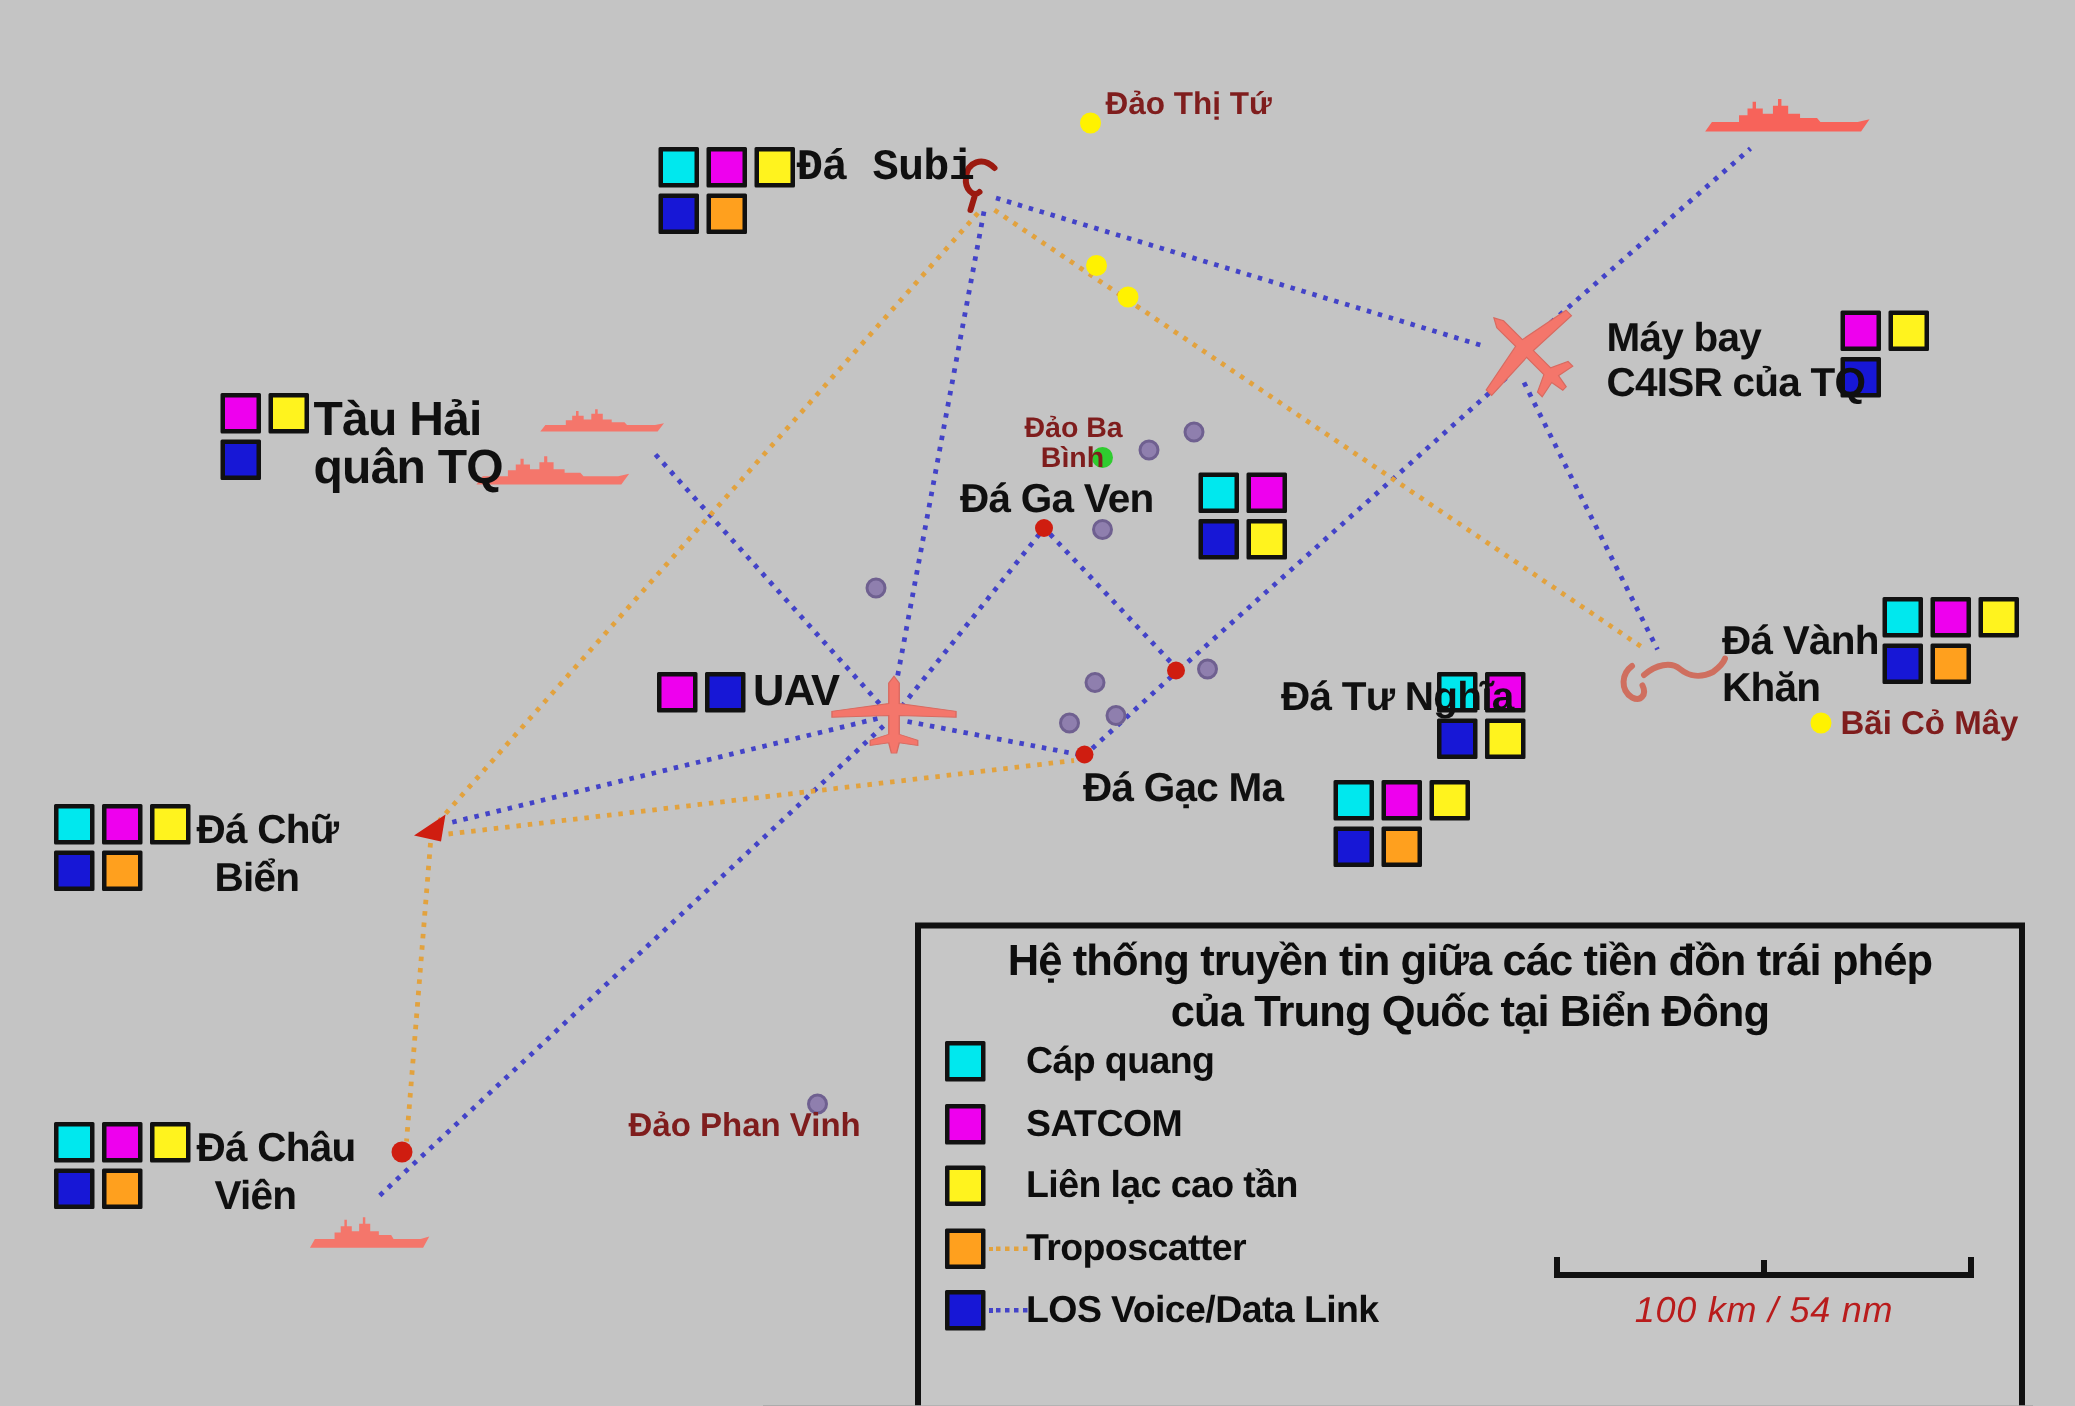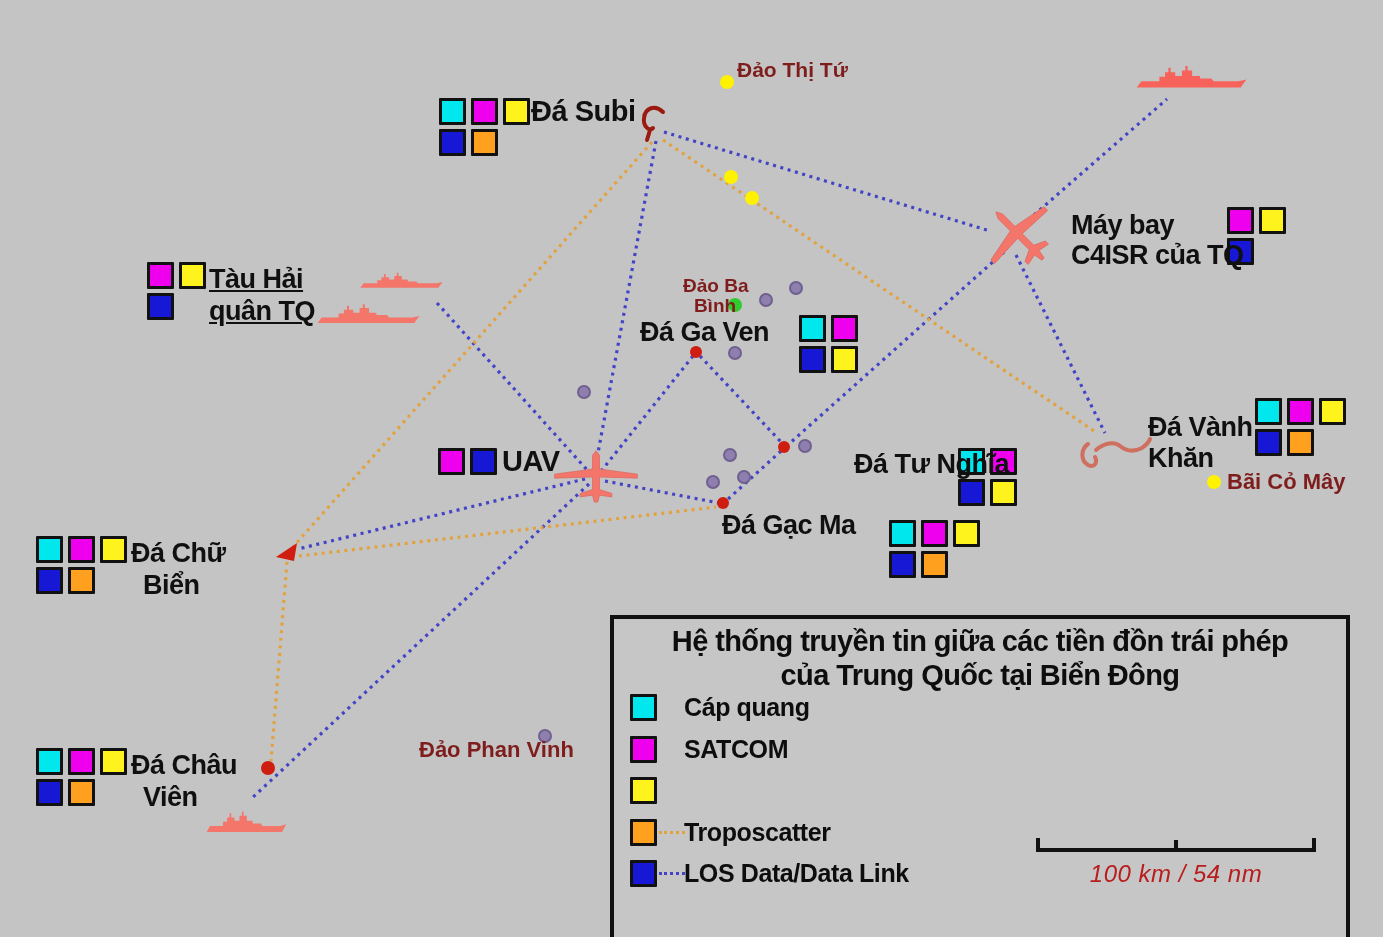--- a/index.html
+++ b/index.html
@@ -110,7 +110,7 @@
       <div class="sq" style="left: 503px; top: 98px; background: rgb(255, 243, 30);"></div>
       <div class="sq" style="left: 439px; top: 129px; background: rgb(23, 23, 214);"></div>
       <div class="sq" style="left: 471px; top: 129px; background: rgb(255, 160, 30);"></div>
-      <div class="site-label" style="left: 531px; top: 96px; font-size: 29px; line-height: 31px;"><span>Đá Subi</span></div>
+      <div class="site-label" style="left: 531px; top: 96px; font-size: 29px; line-height: 31px; font-family: Liberation Mono, monospace;"><span>Đá Subi</span></div>
       <div class="sq" style="left: 147px; top: 262px; background: rgb(238, 0, 238);"></div>
       <div class="sq" style="left: 179px; top: 262px; background: rgb(255, 243, 30);"></div>
       <div class="sq" style="left: 147px; top: 293px; background: rgb(23, 23, 214);"></div>

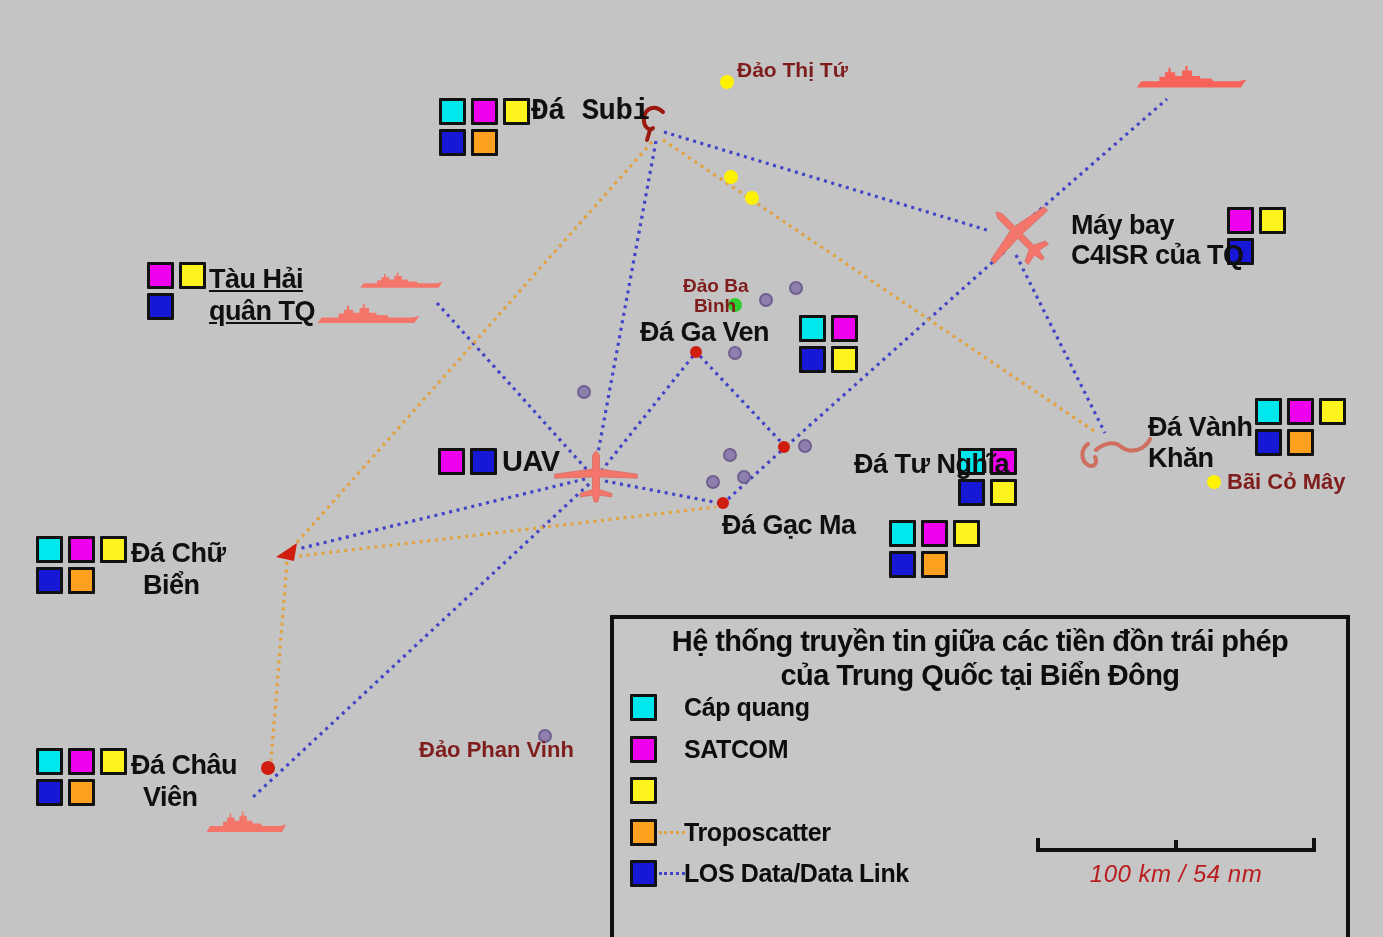--- a/index.html
+++ b/index.html
@@ -114,7 +114,7 @@
       <div class="sq" style="left: 147px; top: 262px; background: rgb(238, 0, 238);"></div>
       <div class="sq" style="left: 179px; top: 262px; background: rgb(255, 243, 30);"></div>
       <div class="sq" style="left: 147px; top: 293px; background: rgb(23, 23, 214);"></div>
-      <div class="site-label" style="left: 209px; top: 263px; font-size: 27px; line-height: 32px; text-decoration: underline;"><span>Tàu Hải</span><span class="l2">quân TQ</span></div>
+      <div class="site-label" style="left: 209px; top: 263px; font-size: 32px; line-height: 32px;"><span>Tàu Hải</span><span class="l2">quân TQ</span></div>
       <div class="sq" style="left: 799px; top: 315px; background: rgb(0, 232, 238);"></div>
       <div class="sq" style="left: 831px; top: 315px; background: rgb(238, 0, 238);"></div>
       <div class="sq" style="left: 799px; top: 346px; background: rgb(23, 23, 214);"></div>

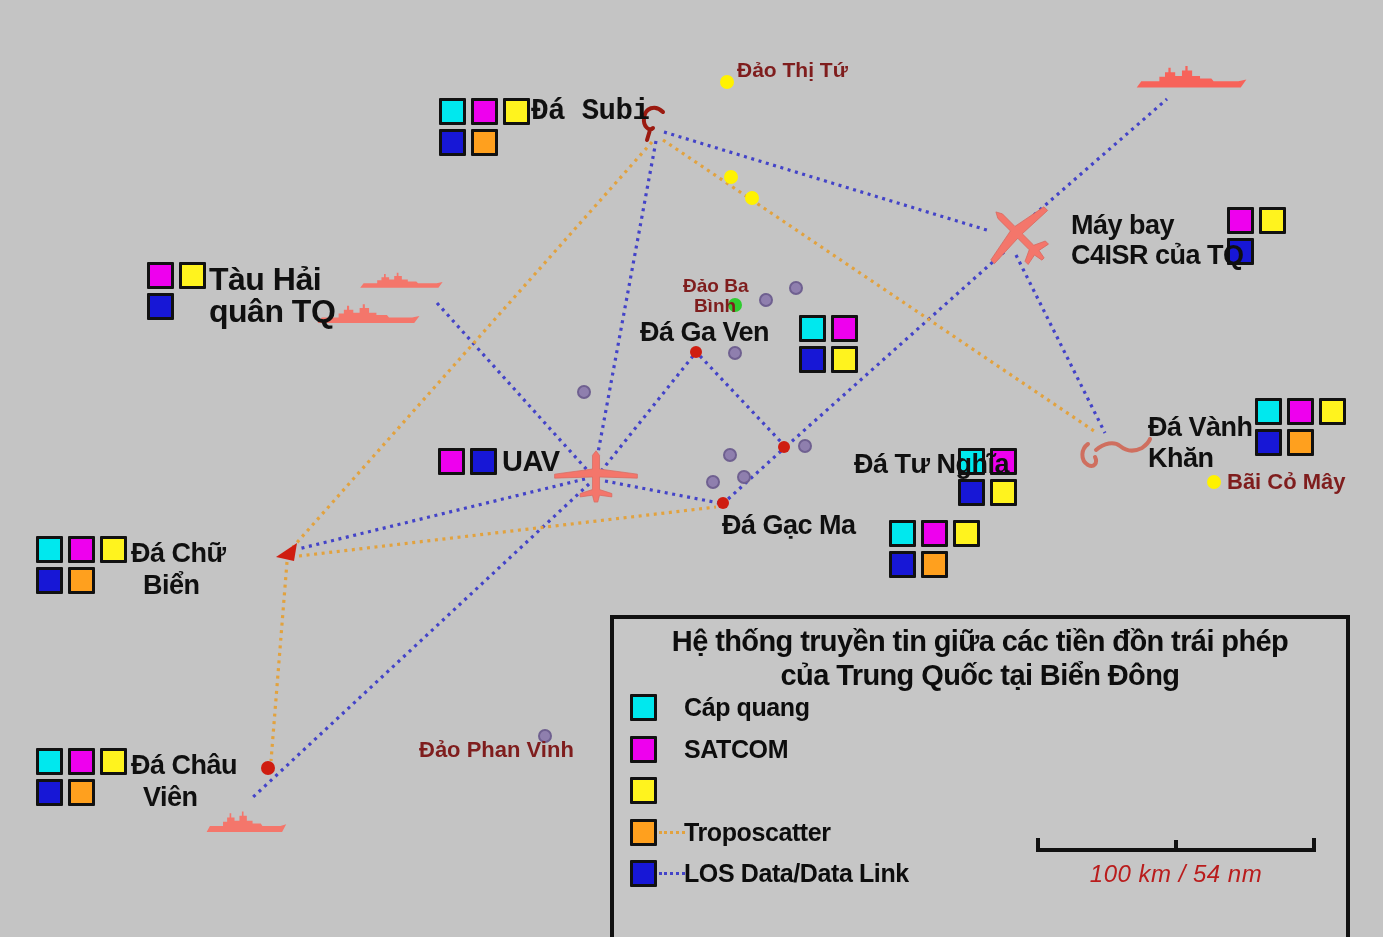--- a/index.html
+++ b/index.html
@@ -180,6 +180,7 @@
         </div>
         <div class="legend-row" style="top: 158px;">
           <div class="sq" style="left: 16px; top: 0px; background: rgb(255, 243, 30);"></div>
+          <div class="lbl">Liên lạc cao tần</div>
         </div>
         <div class="legend-row" style="top: 199.5px; padding-left: 16px;">
           <div class="sq" style="left: 16px; top: 0px; background: rgb(255, 160, 30);"></div>

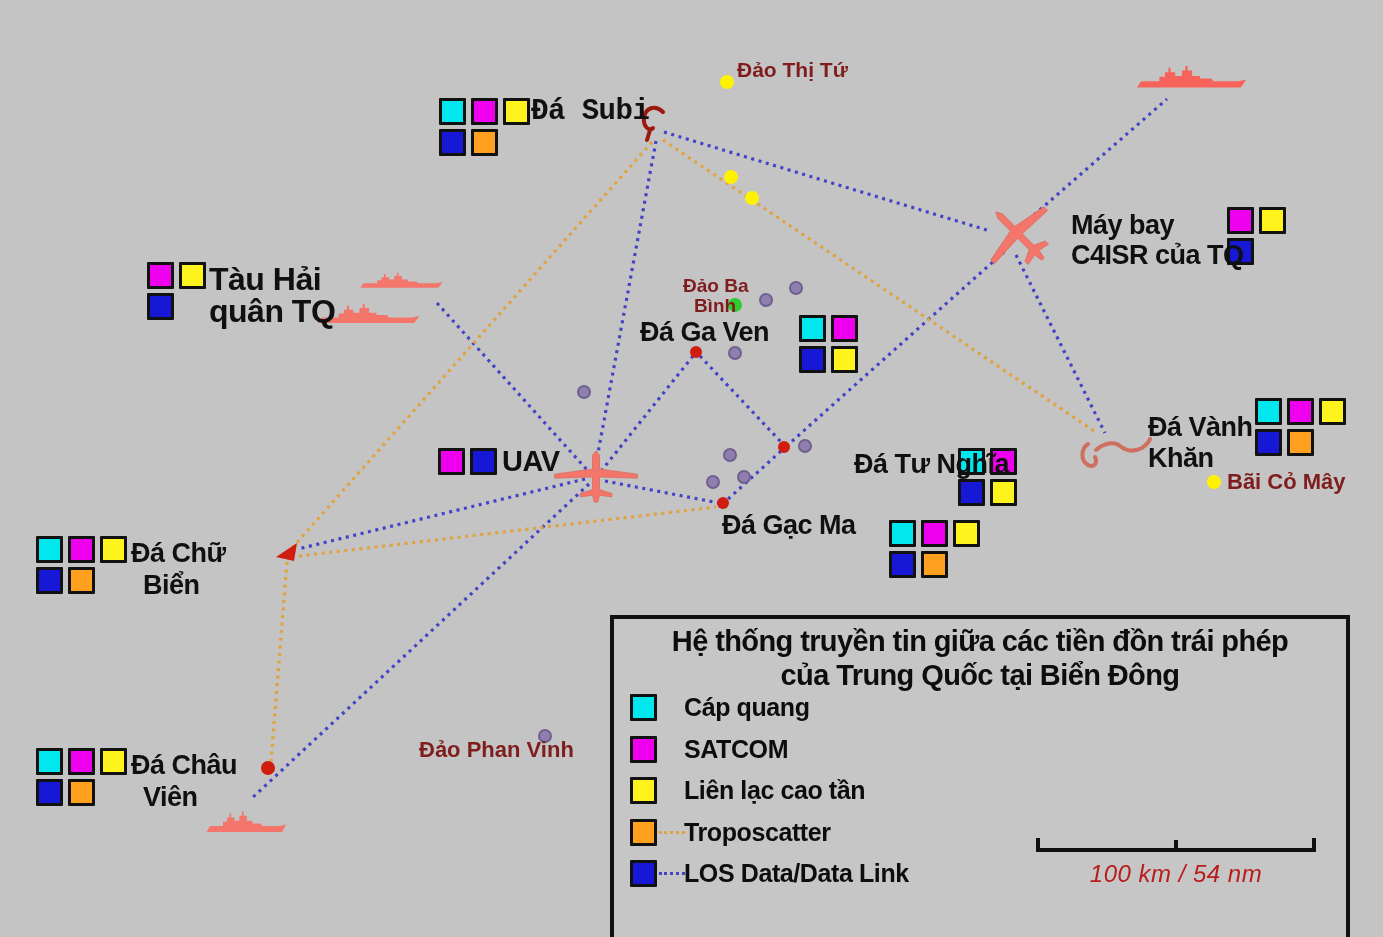--- a/index.html
+++ b/index.html
@@ -190,7 +190,7 @@
         <div class="legend-row" style="top: 241px;">
           <div class="sq" style="left: 16px; top: 0px; background: rgb(23, 23, 214);"></div>
           <div class="dash" style="border-top-color: rgb(67, 67, 200);"></div>
-          <div class="lbl">LOS Data/Data Link</div>
+          <div class="lbl">LOS Voice/Data Link</div>
         </div>
       </div>
     <div id="scalebar">

